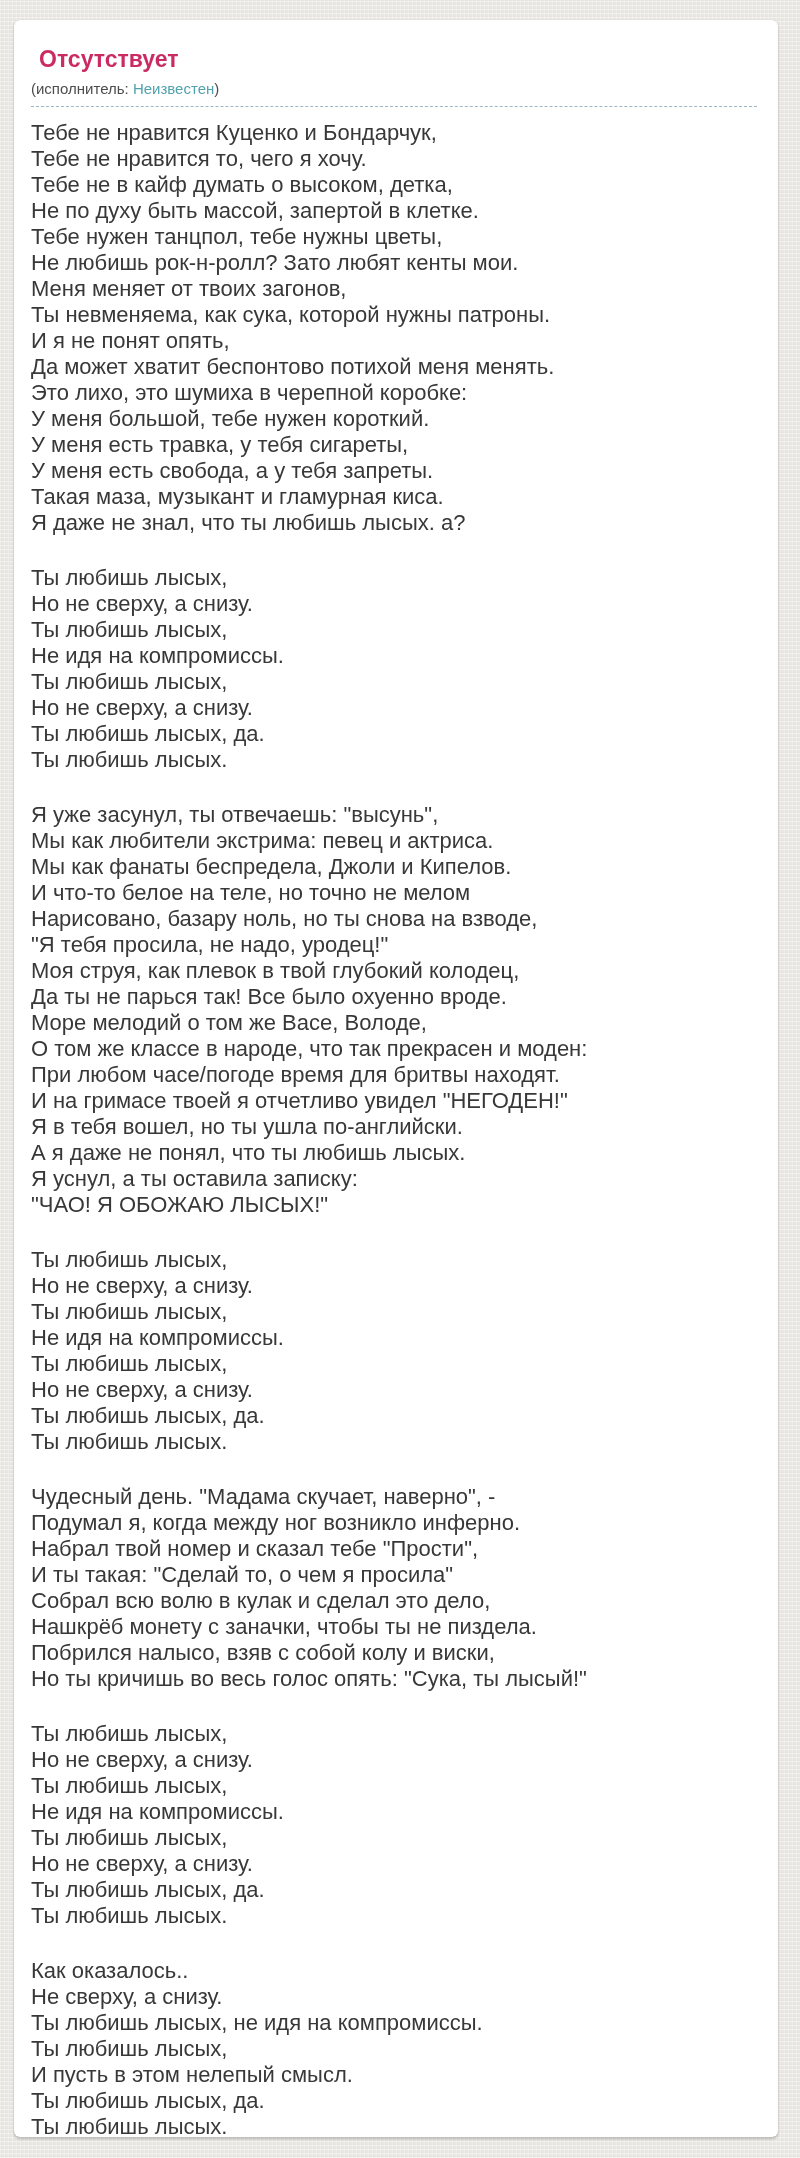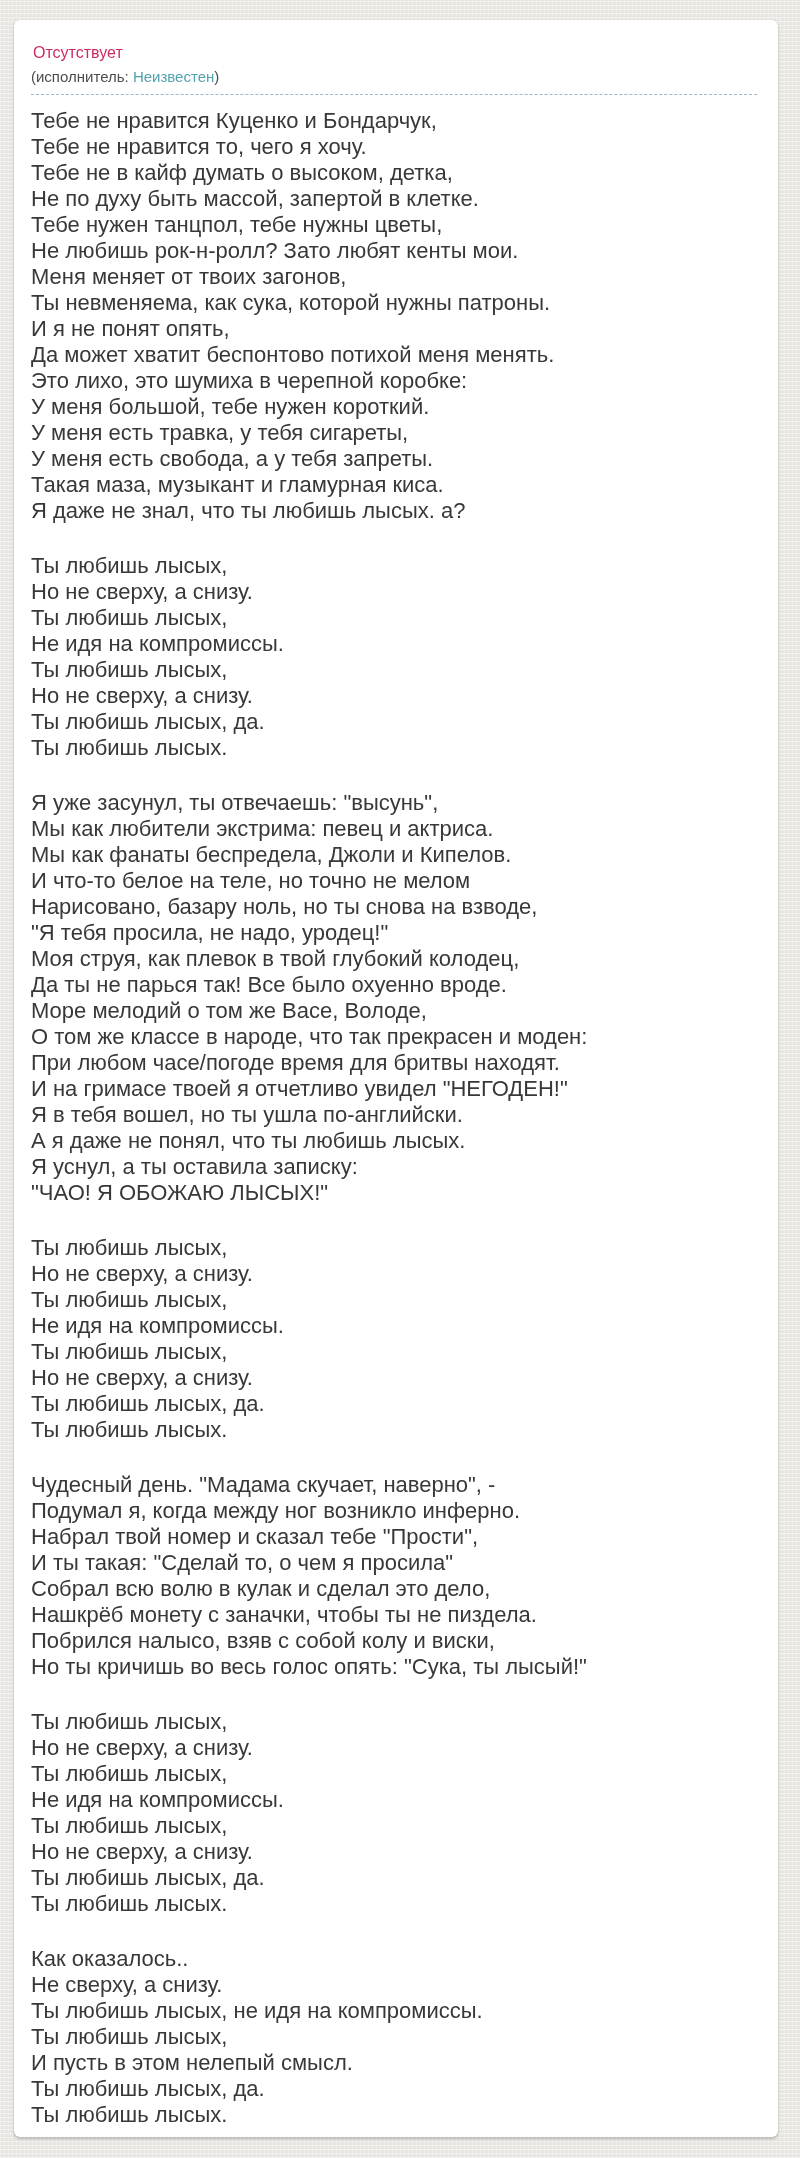--- a/index.html
+++ b/index.html
@@ -40,9 +40,9 @@
     padding-bottom:8px;
   }
   .song-title{
-    margin:2px;
-    font-size:16px;
-    font-weight:400;
+    margin:8px;
+    font-size:23px;
+    font-weight:700;
     color: var(--title);
     line-height:26px;
   }

